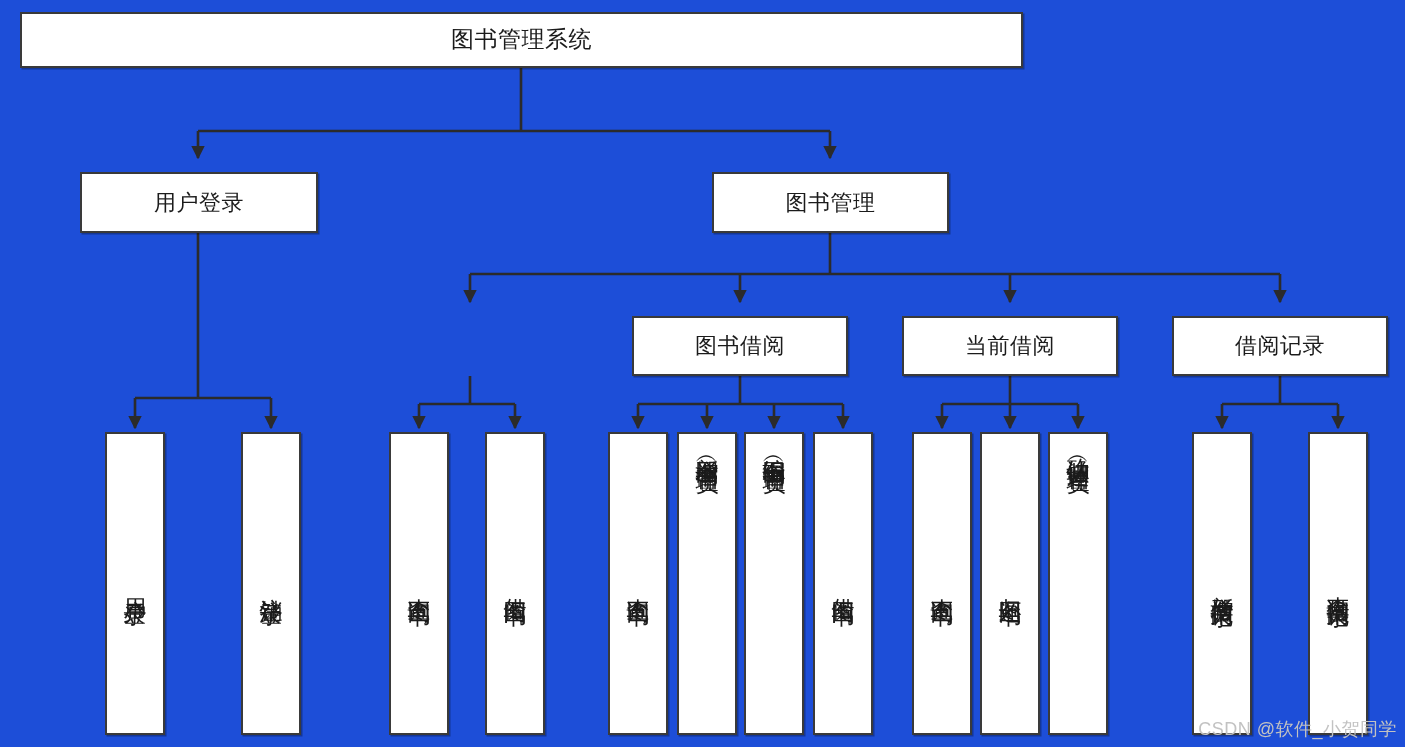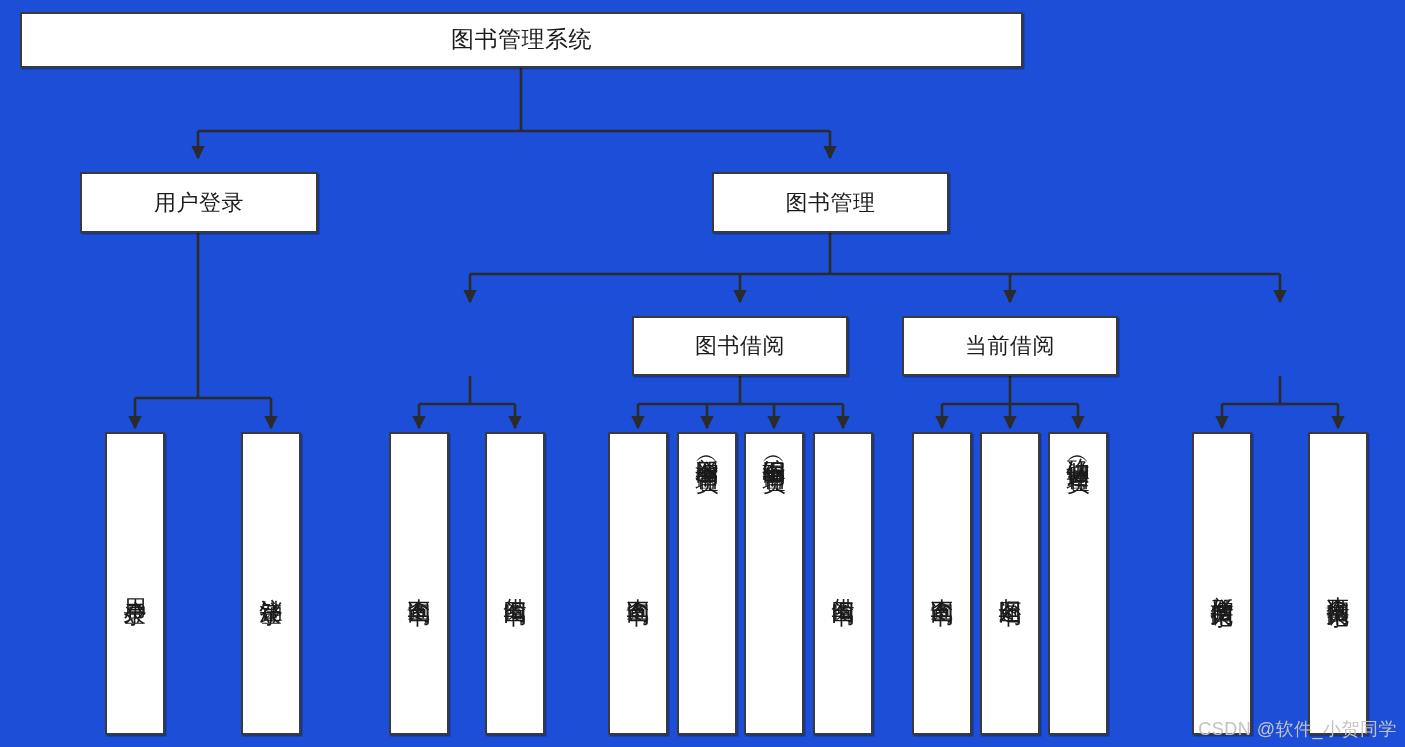--- a/index.html
+++ b/index.html
@@ -148,6 +148,9 @@
   <div class="node h" style="left:902px; top:316px; width:216px; height:60px;">
     <span class="lbl">当前借阅</span>
   </div>
+  <div class="node h" style="left:1172px; top:316px; width:216px; height:60px;">
+    <span class="lbl">借阅记录</span>
+  </div>
 
   <div class="node v mid" style="left:105px; top:432px; width:60px; height:303px;">
     <span class="lbl">用户登录</span>

